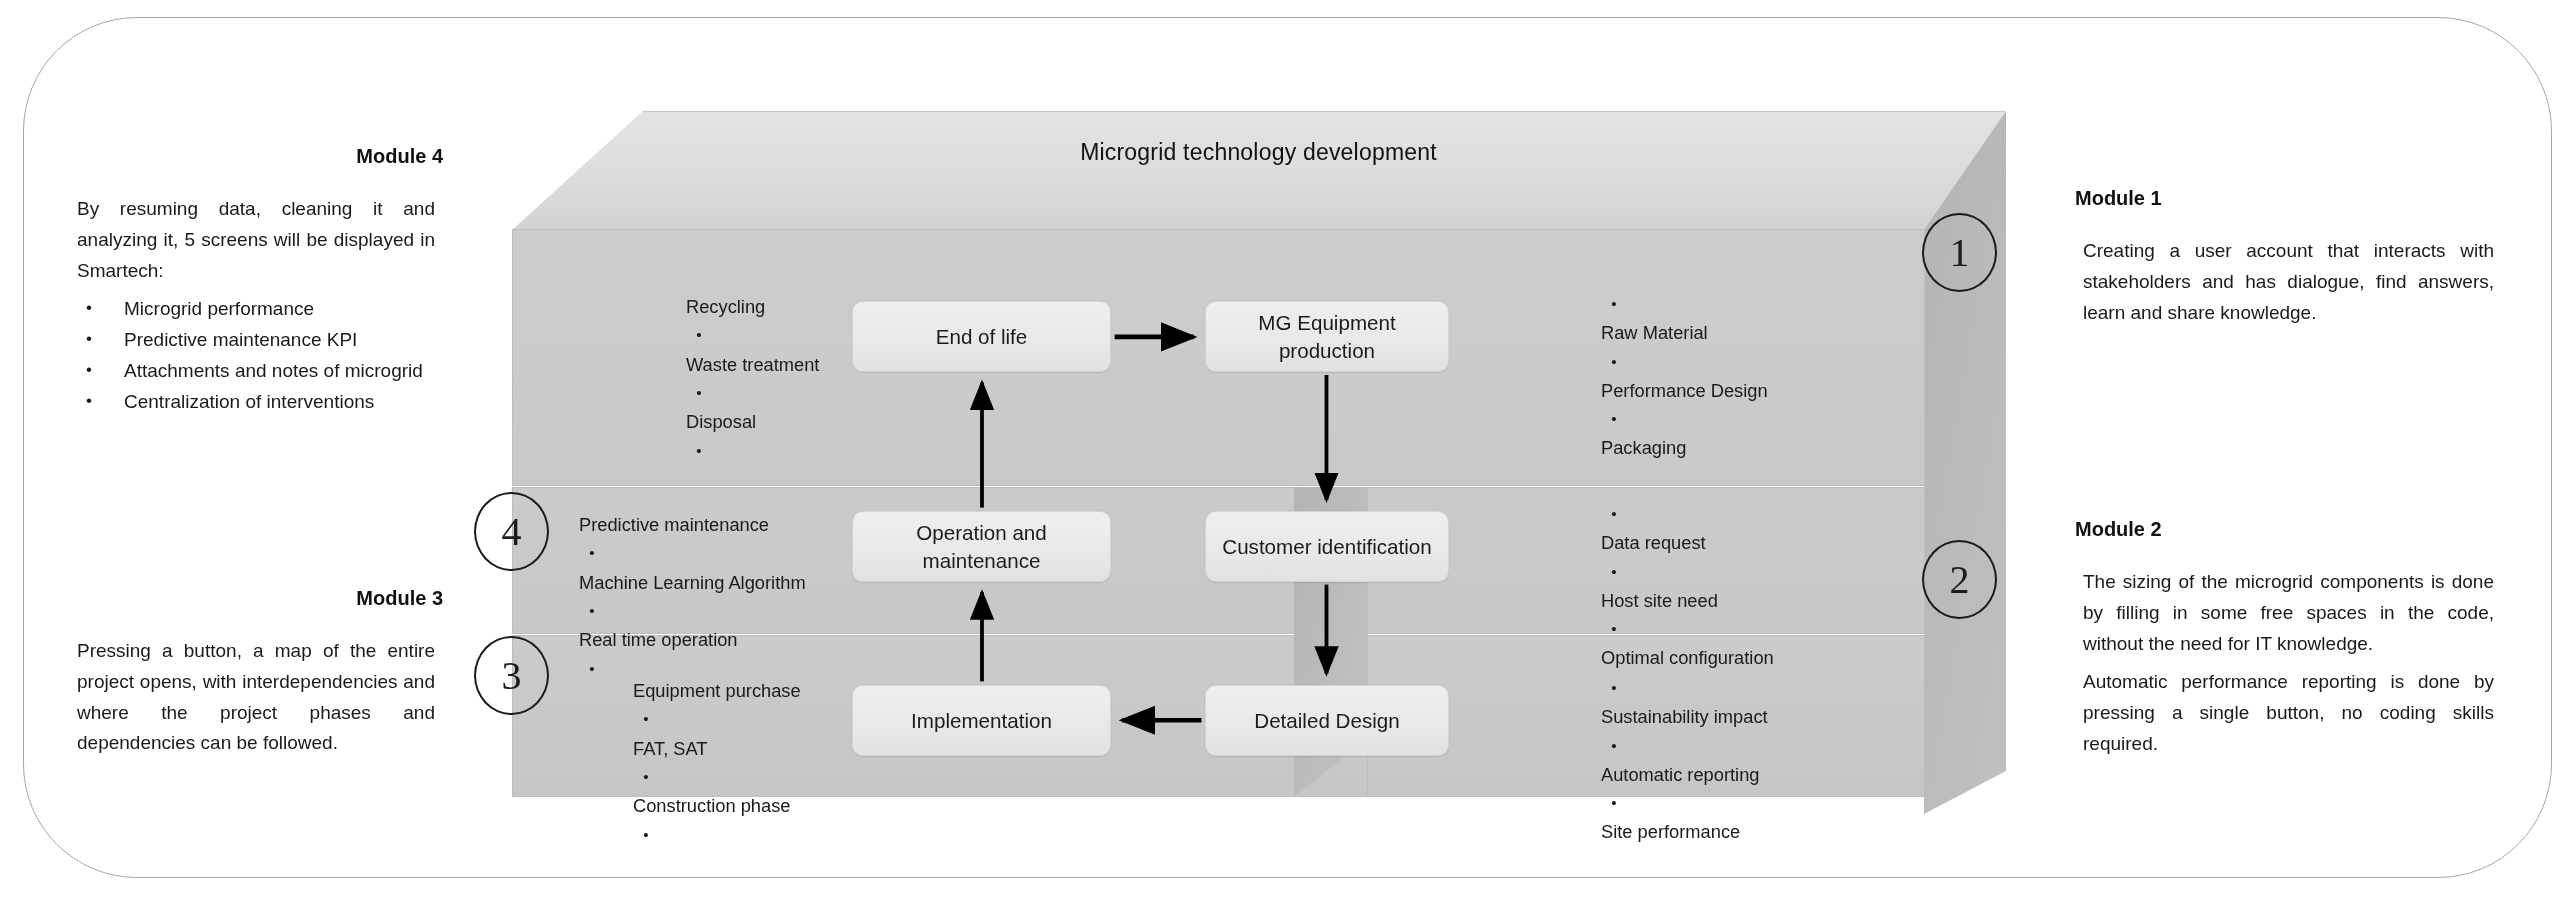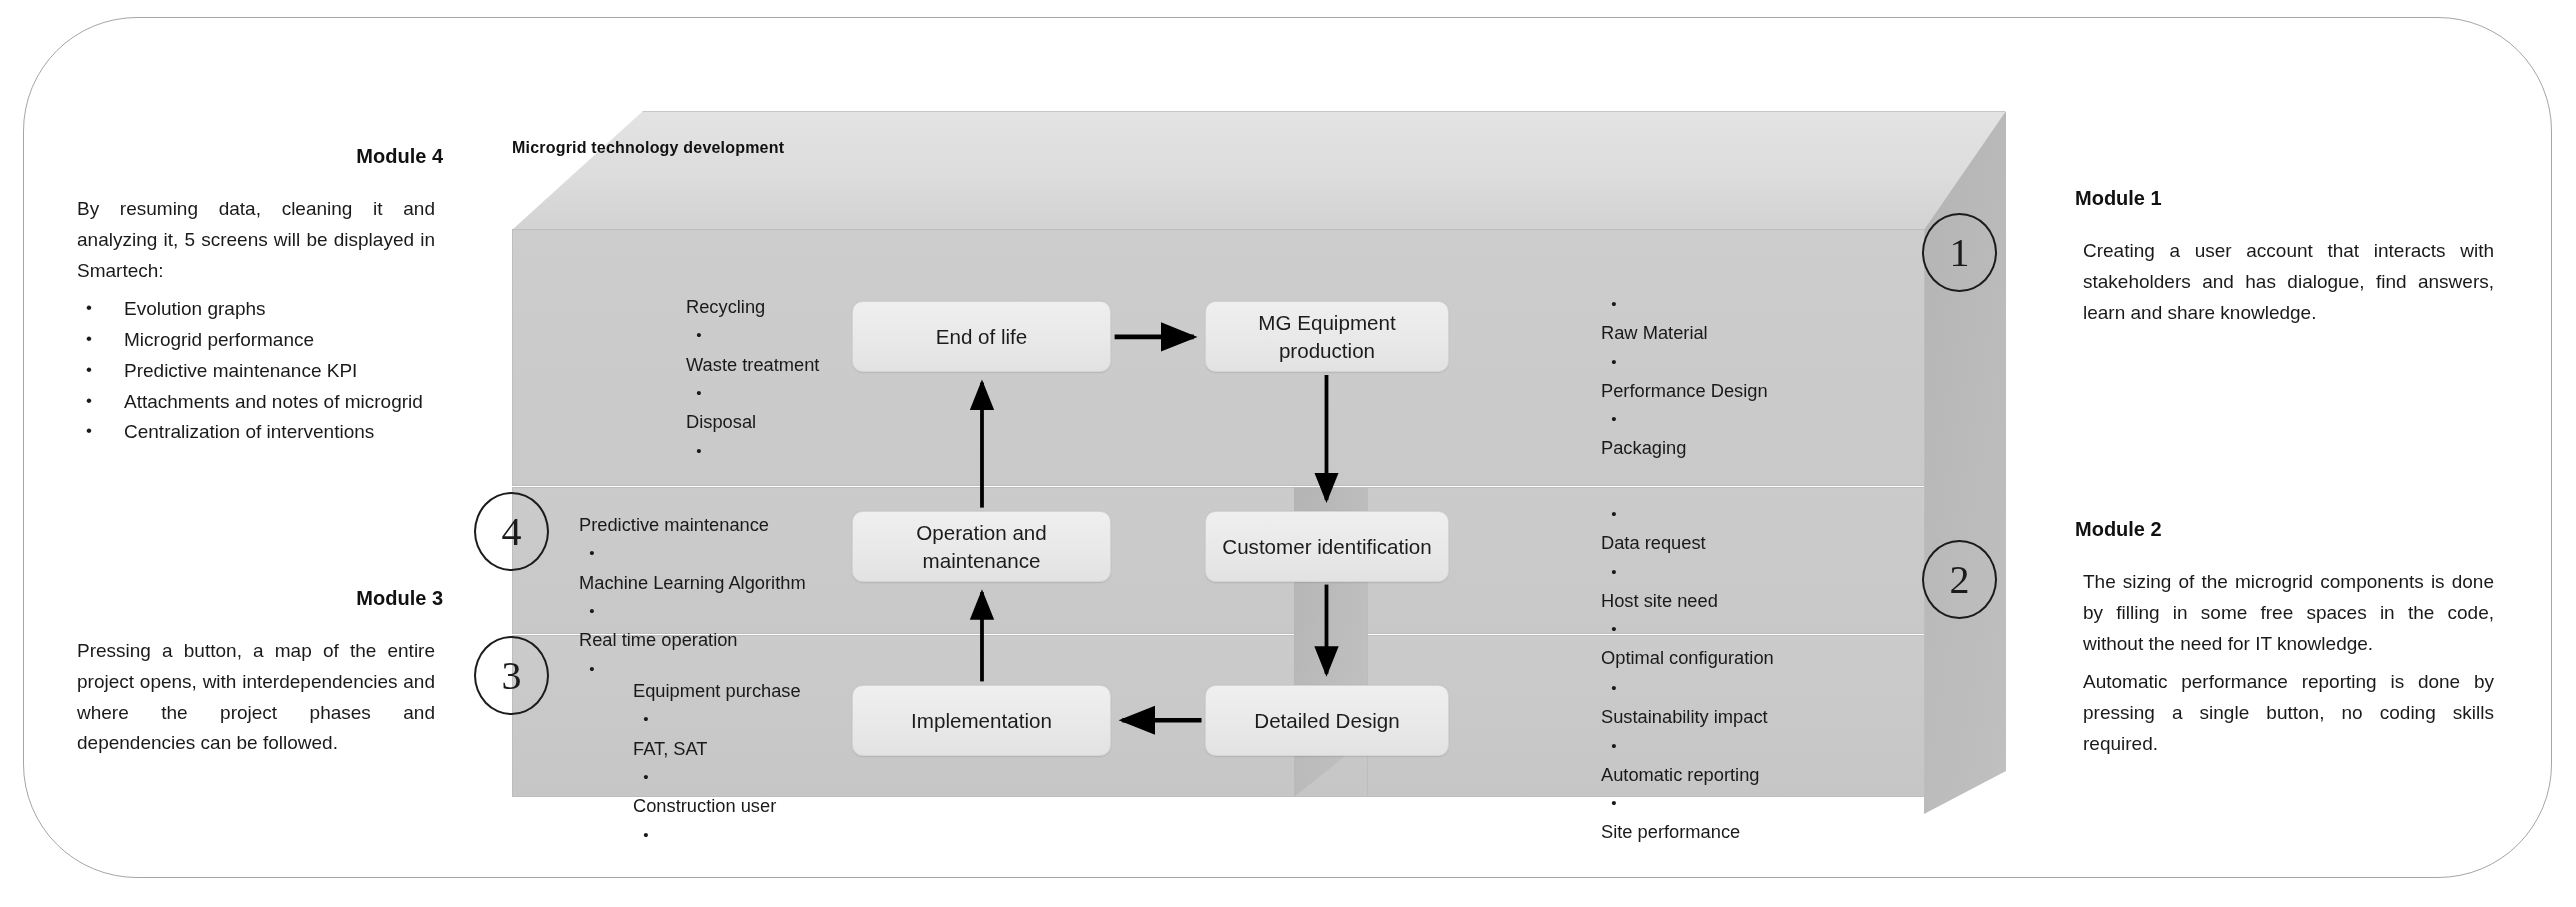--- a/index.html
+++ b/index.html
@@ -88,8 +88,9 @@
     position: absolute;
     left: 512px; top: 139px;
     width: 1493px;
-    font-size: 16px;
-    font-weight: bold;
+    text-align: center;
+    font-size: 23px;
+    font-weight: normal;
     color: #111;
     letter-spacing: 0.2px;
   }

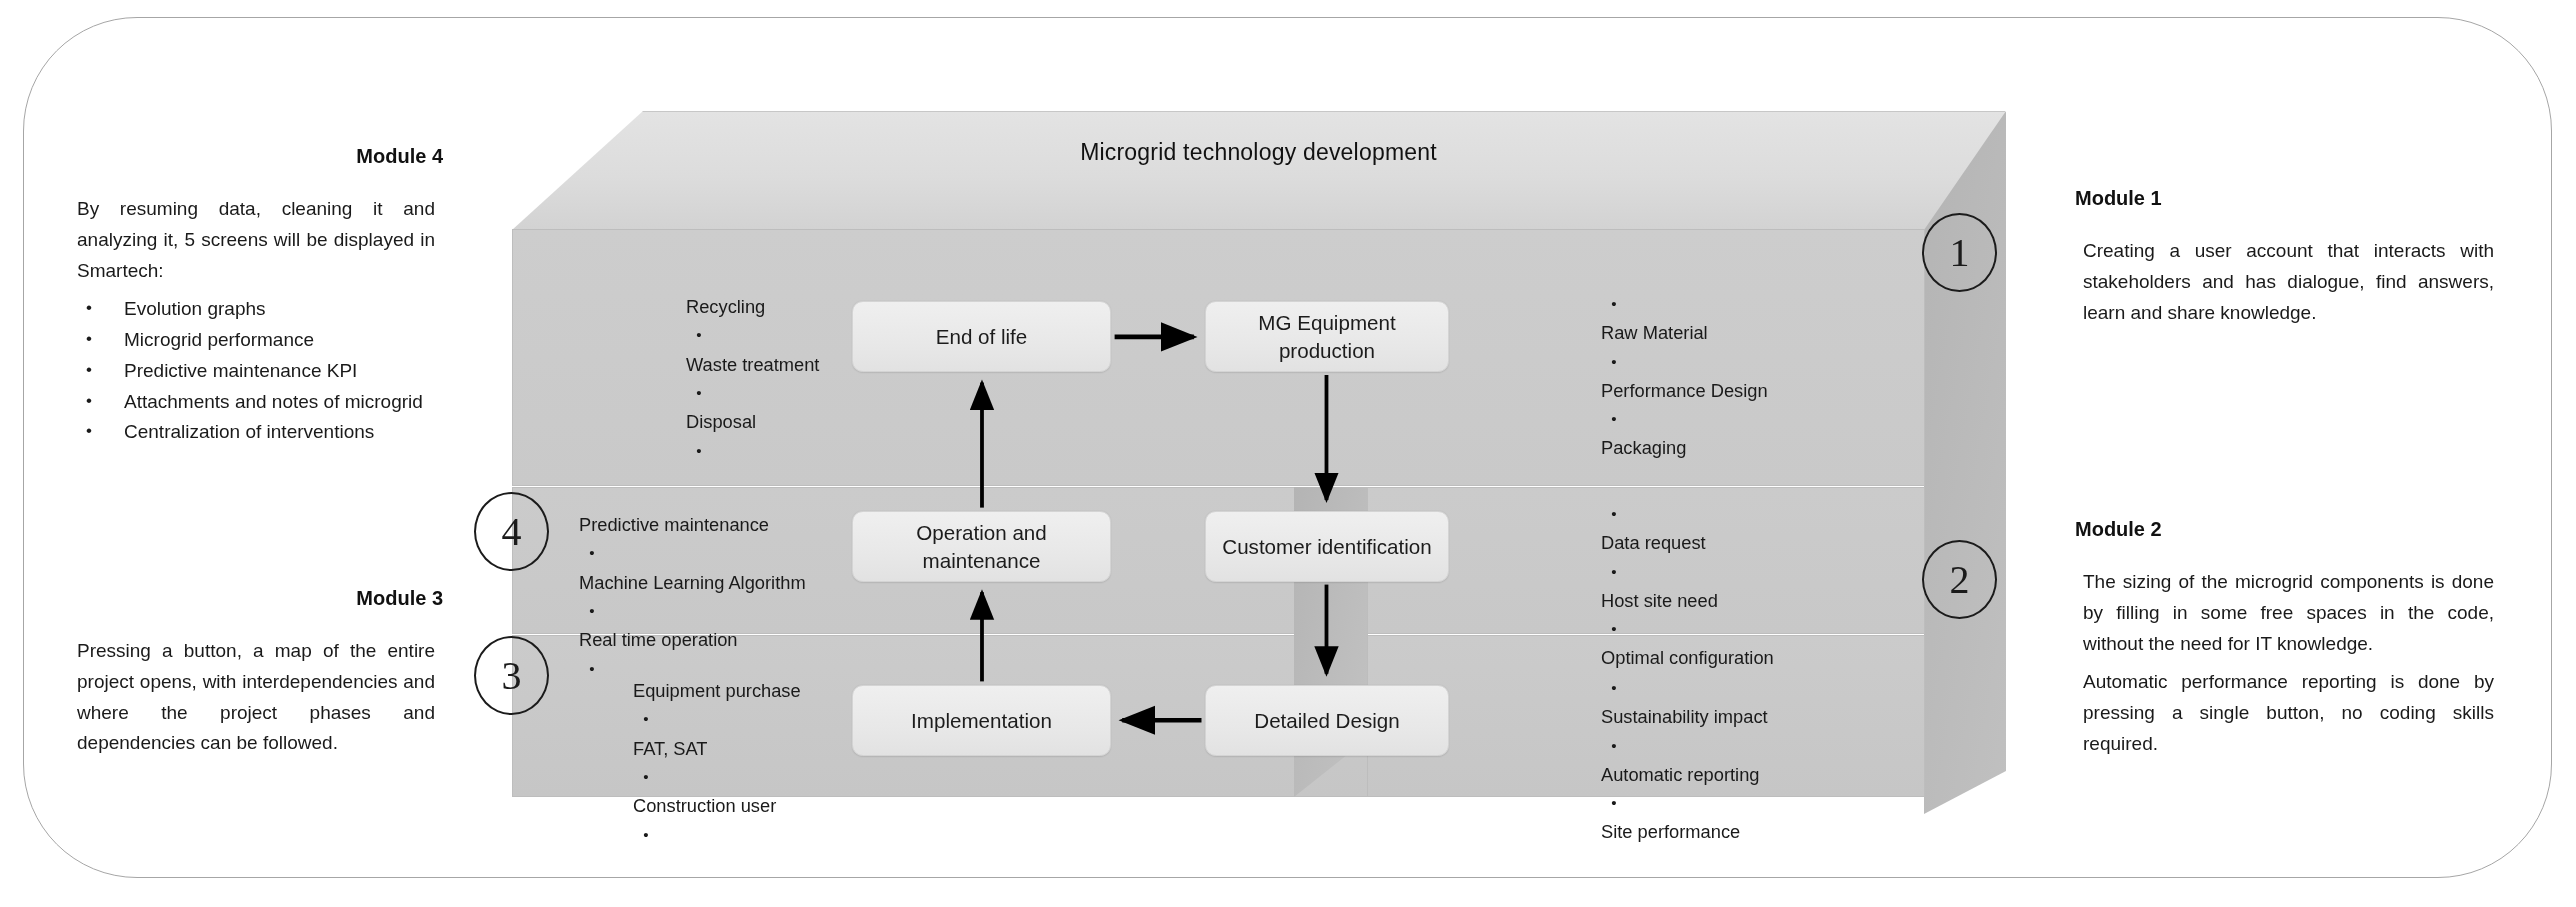--- a/index.html
+++ b/index.html
@@ -218,7 +218,6 @@
   <div class="mod-body">
     <p>By resuming data, cleaning it and analyzing it, 5 screens will be displayed in Smartech:</p>
     <ul class="mod-bullets">
-      <li>Evolution graphs</li>
       <li>Microgrid performance</li>
       <li>Predictive maintenance KPI</li>
       <li>Attachments and notes of microgrid</li>

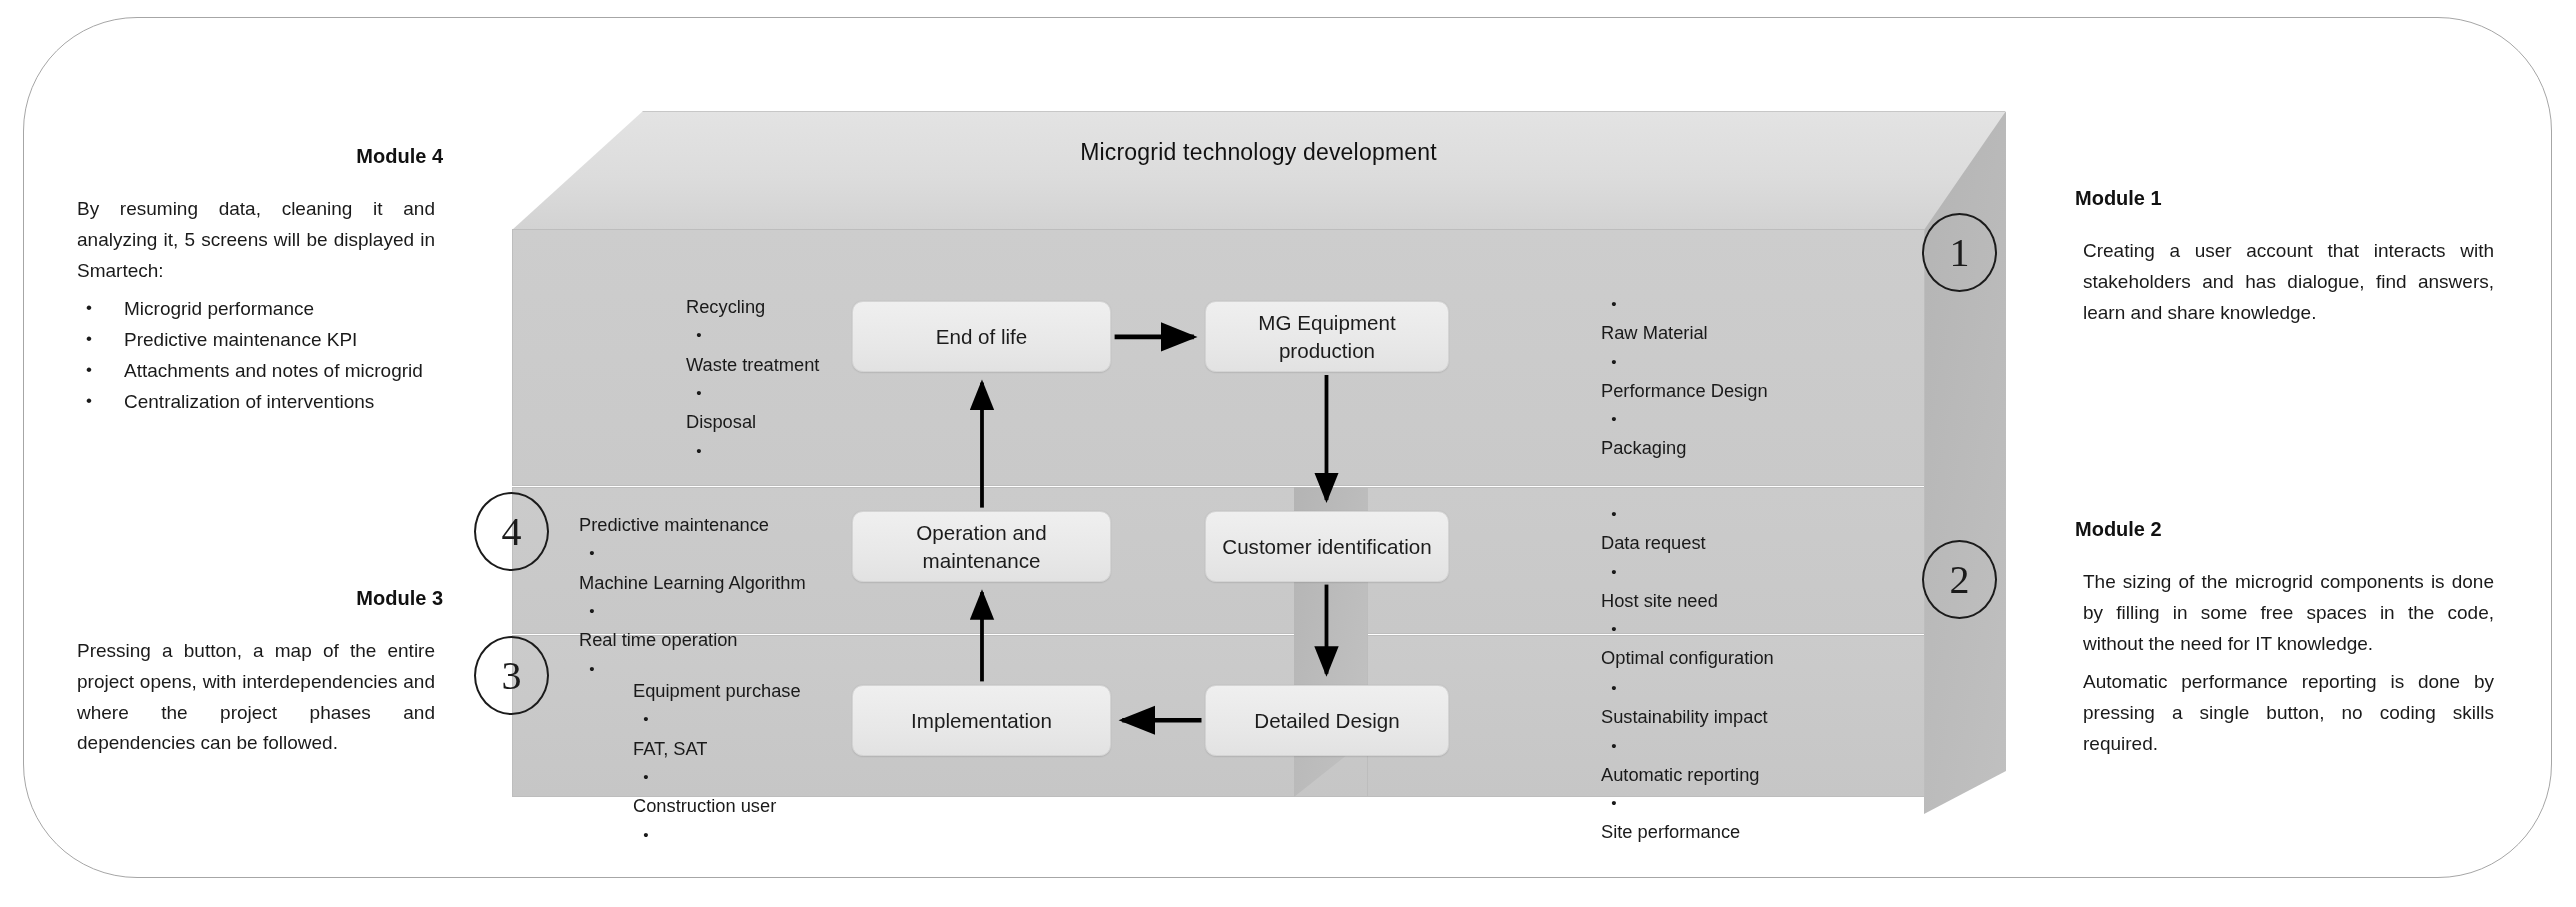--- a/index.html
+++ b/index.html
@@ -332,7 +332,7 @@
         <span class="dot">•</span>
       </div>
     <div class="row">
-        <span class="txt">Construction user</span>
+        <span class="txt">Construction phase</span>
         <span class="dot">•</span>
       </div>
   </div>

